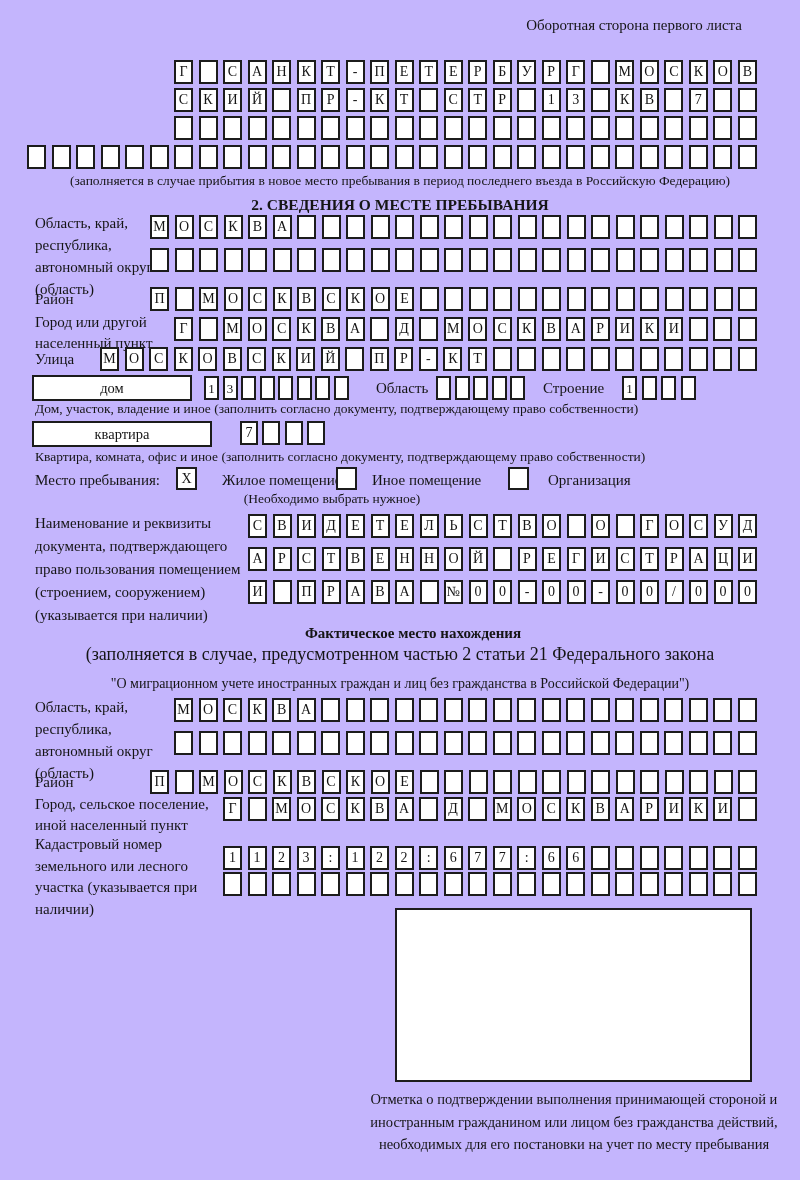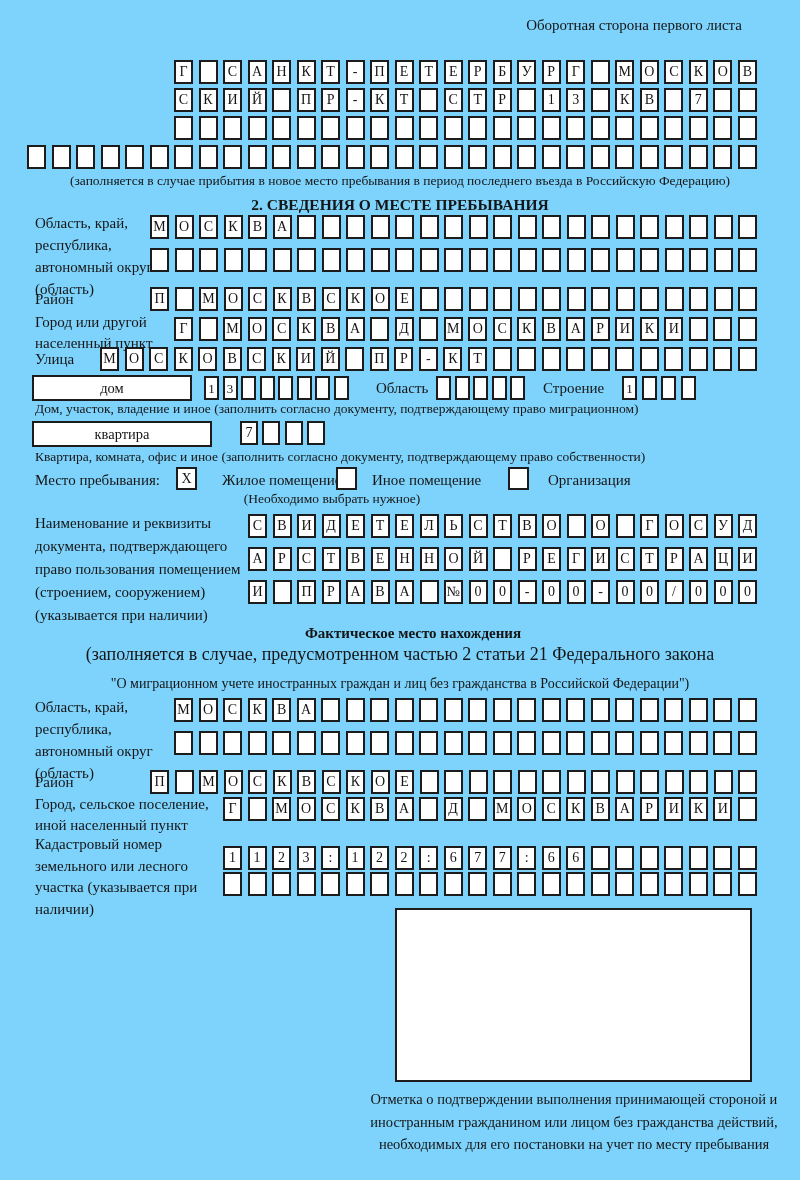--- a/index.html
+++ b/index.html
@@ -4,7 +4,7 @@
 <style>
   html,body{margin:0;padding:0;background:#ffffff;}
   #page{
-    position:relative;width:800px;height:1180px;background:#7dd3fc;
+    position:relative;width:800px;height:1180px;background:#c4b5fd;
     font-family:"Liberation Serif","DejaVu Serif",serif;color:#151515;
     overflow:hidden;
   }

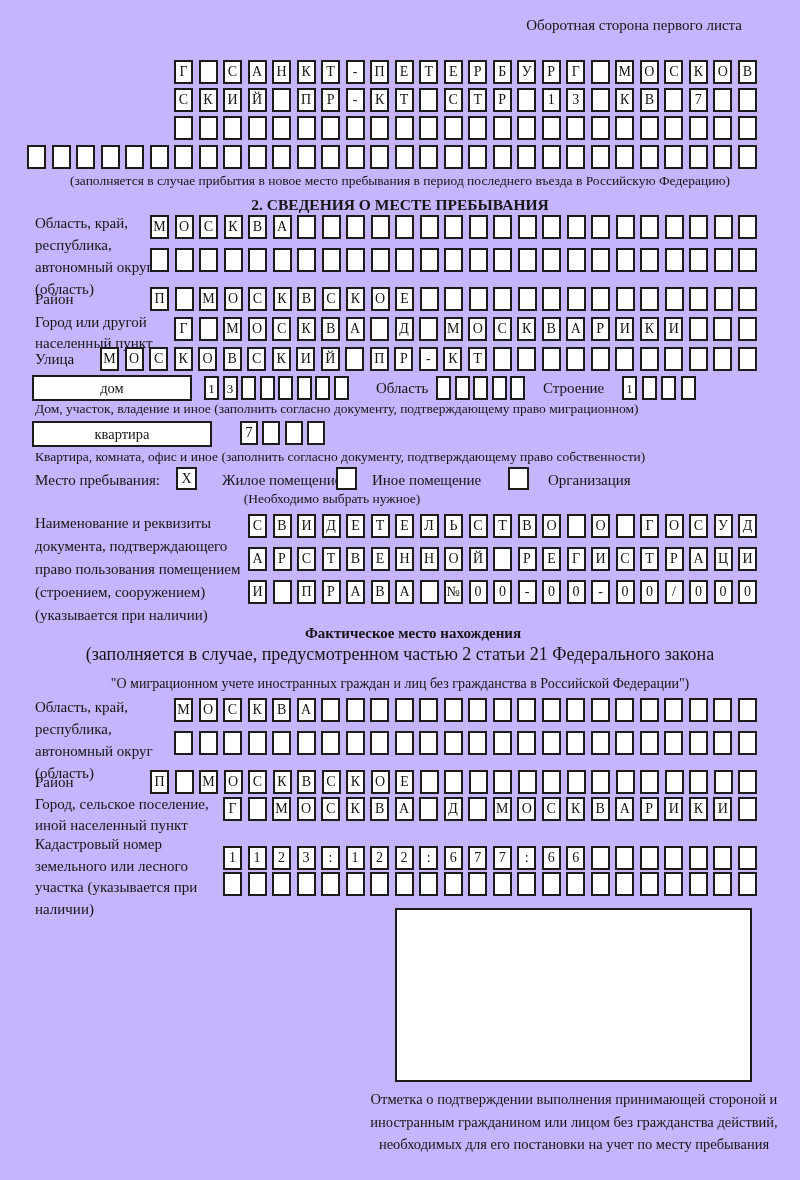--- a/index.html
+++ b/index.html
@@ -327,7 +327,7 @@
       <span class="cell"></span>
     </div>
 
-  <div class="abs cap" style="top:401px;left:35px;">Дом, участок, владение и иное (заполнить согласно документу, подтверждающему право миграционном)</div>
+  <div class="abs cap" style="top:401px;left:35px;">Дом, участок, владение и иное (заполнить согласно документу, подтверждающему право собственности)</div>
 
   <div class="widebox" style="top:421px;left:32px;width:180px;">квартира</div>
   <div class="cellrow mid" style="top:421px;left:240px;width:85px;">

